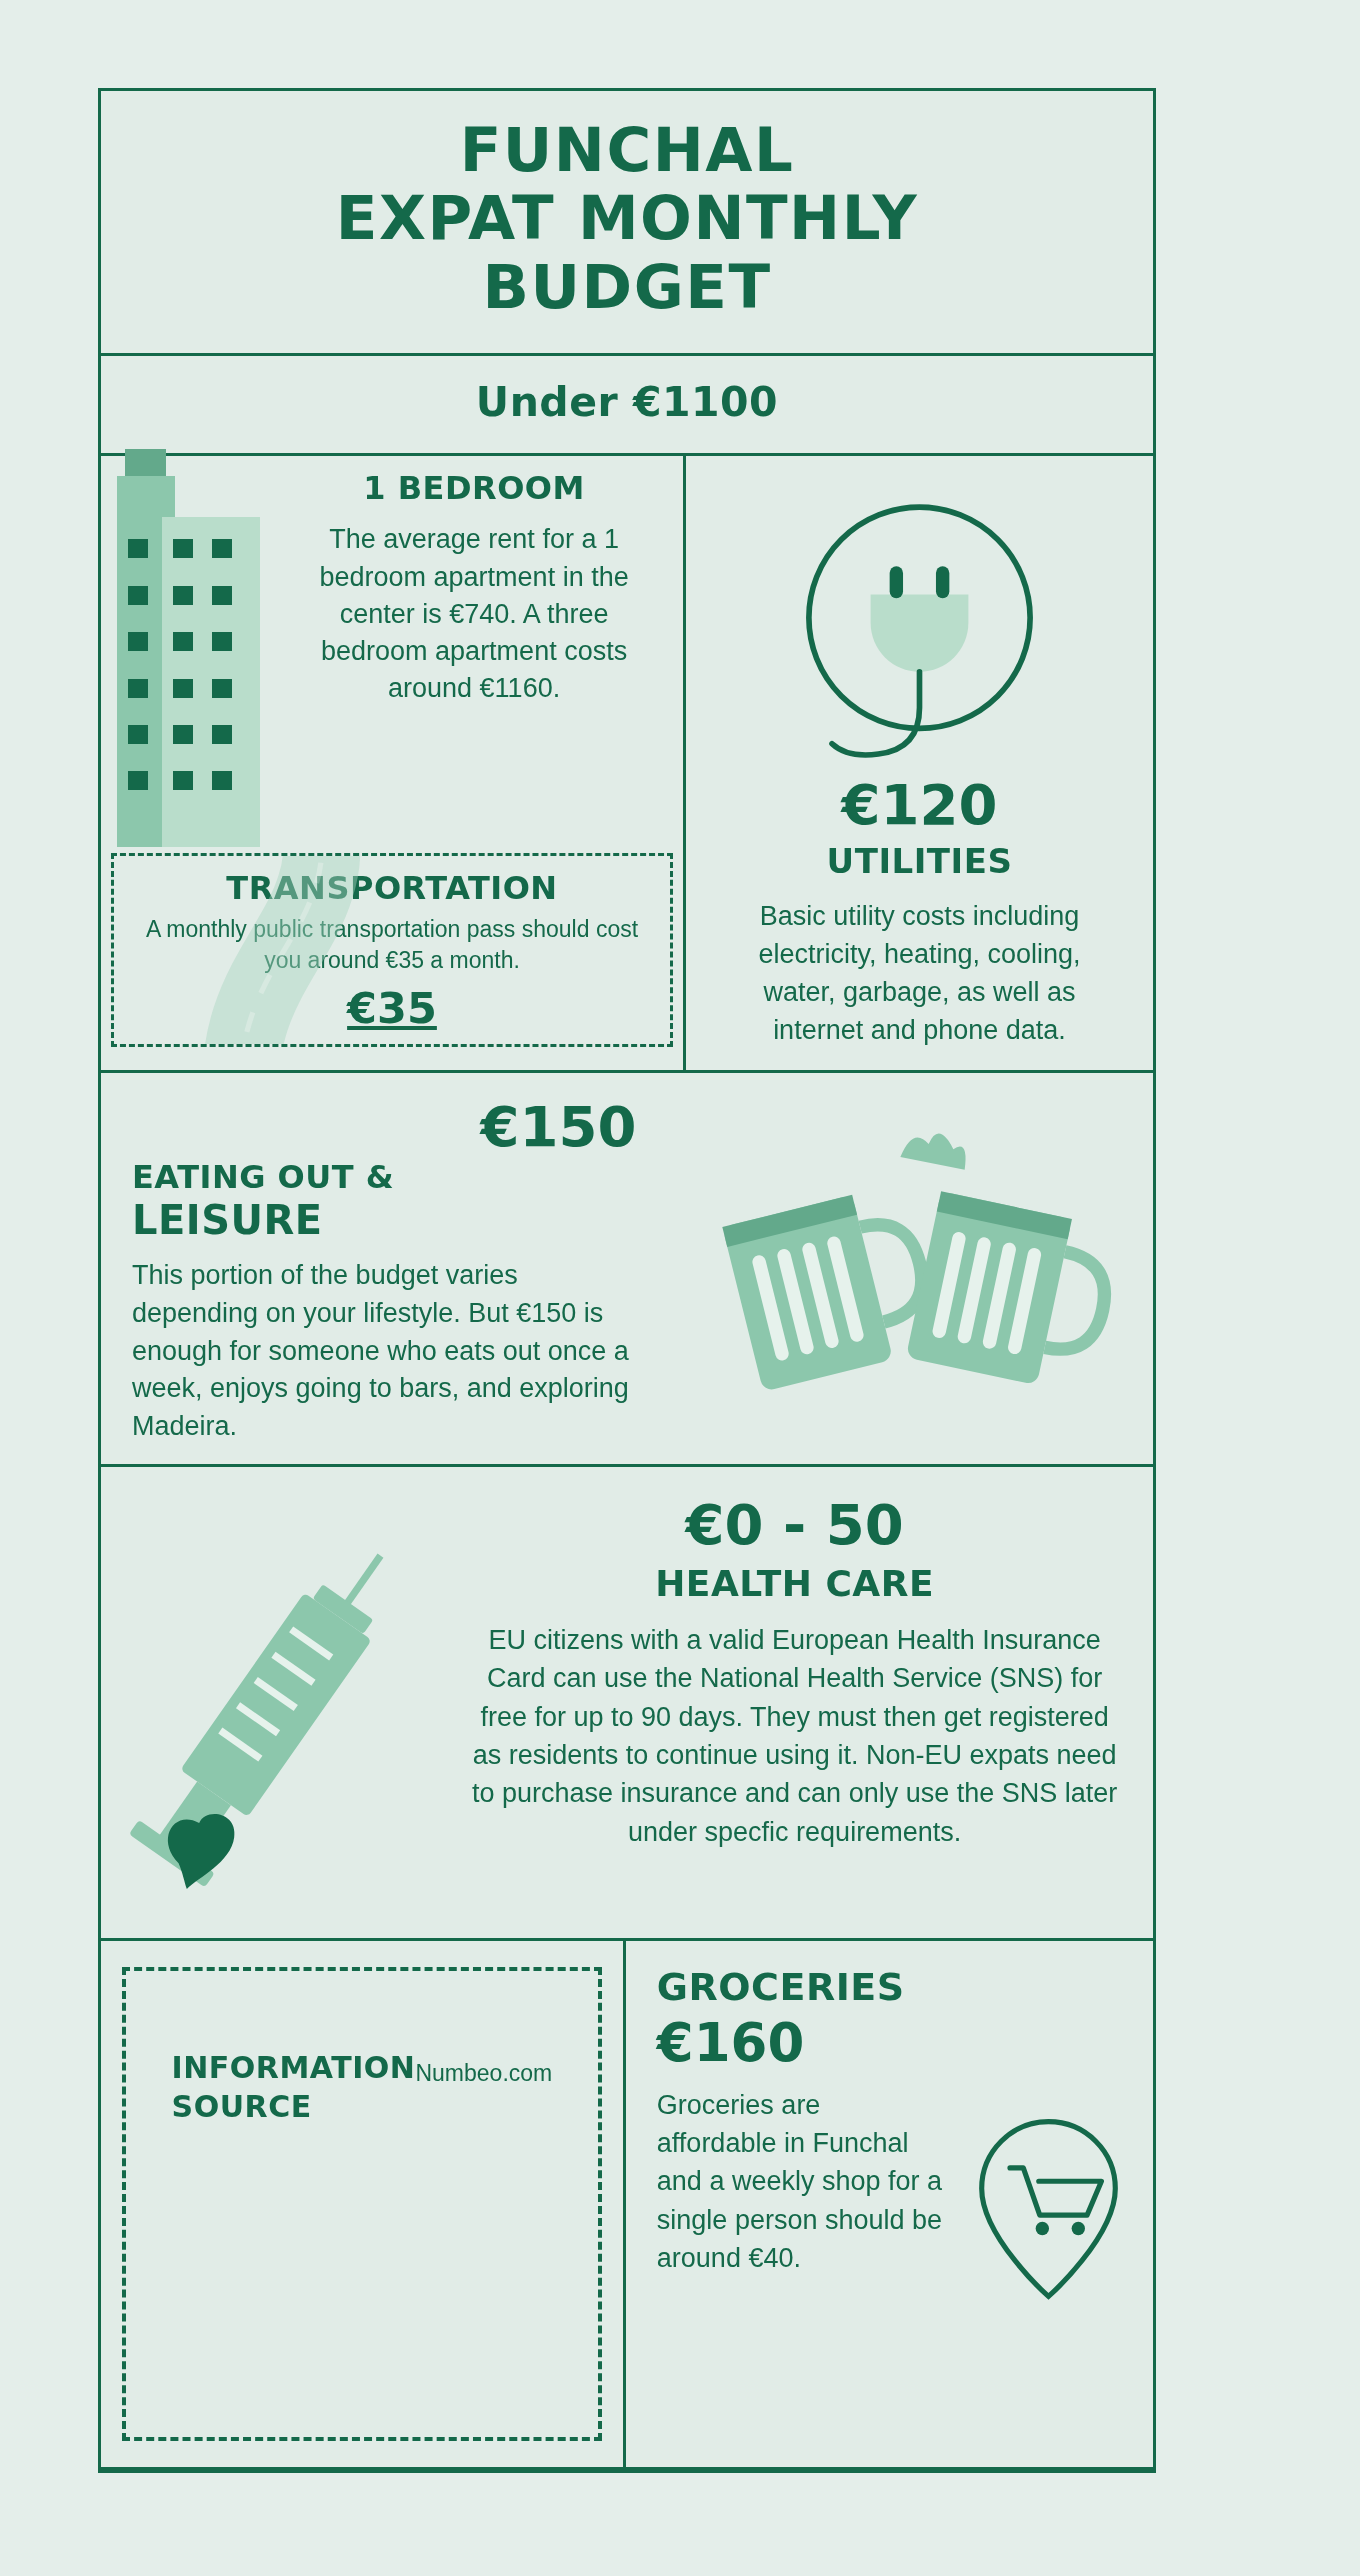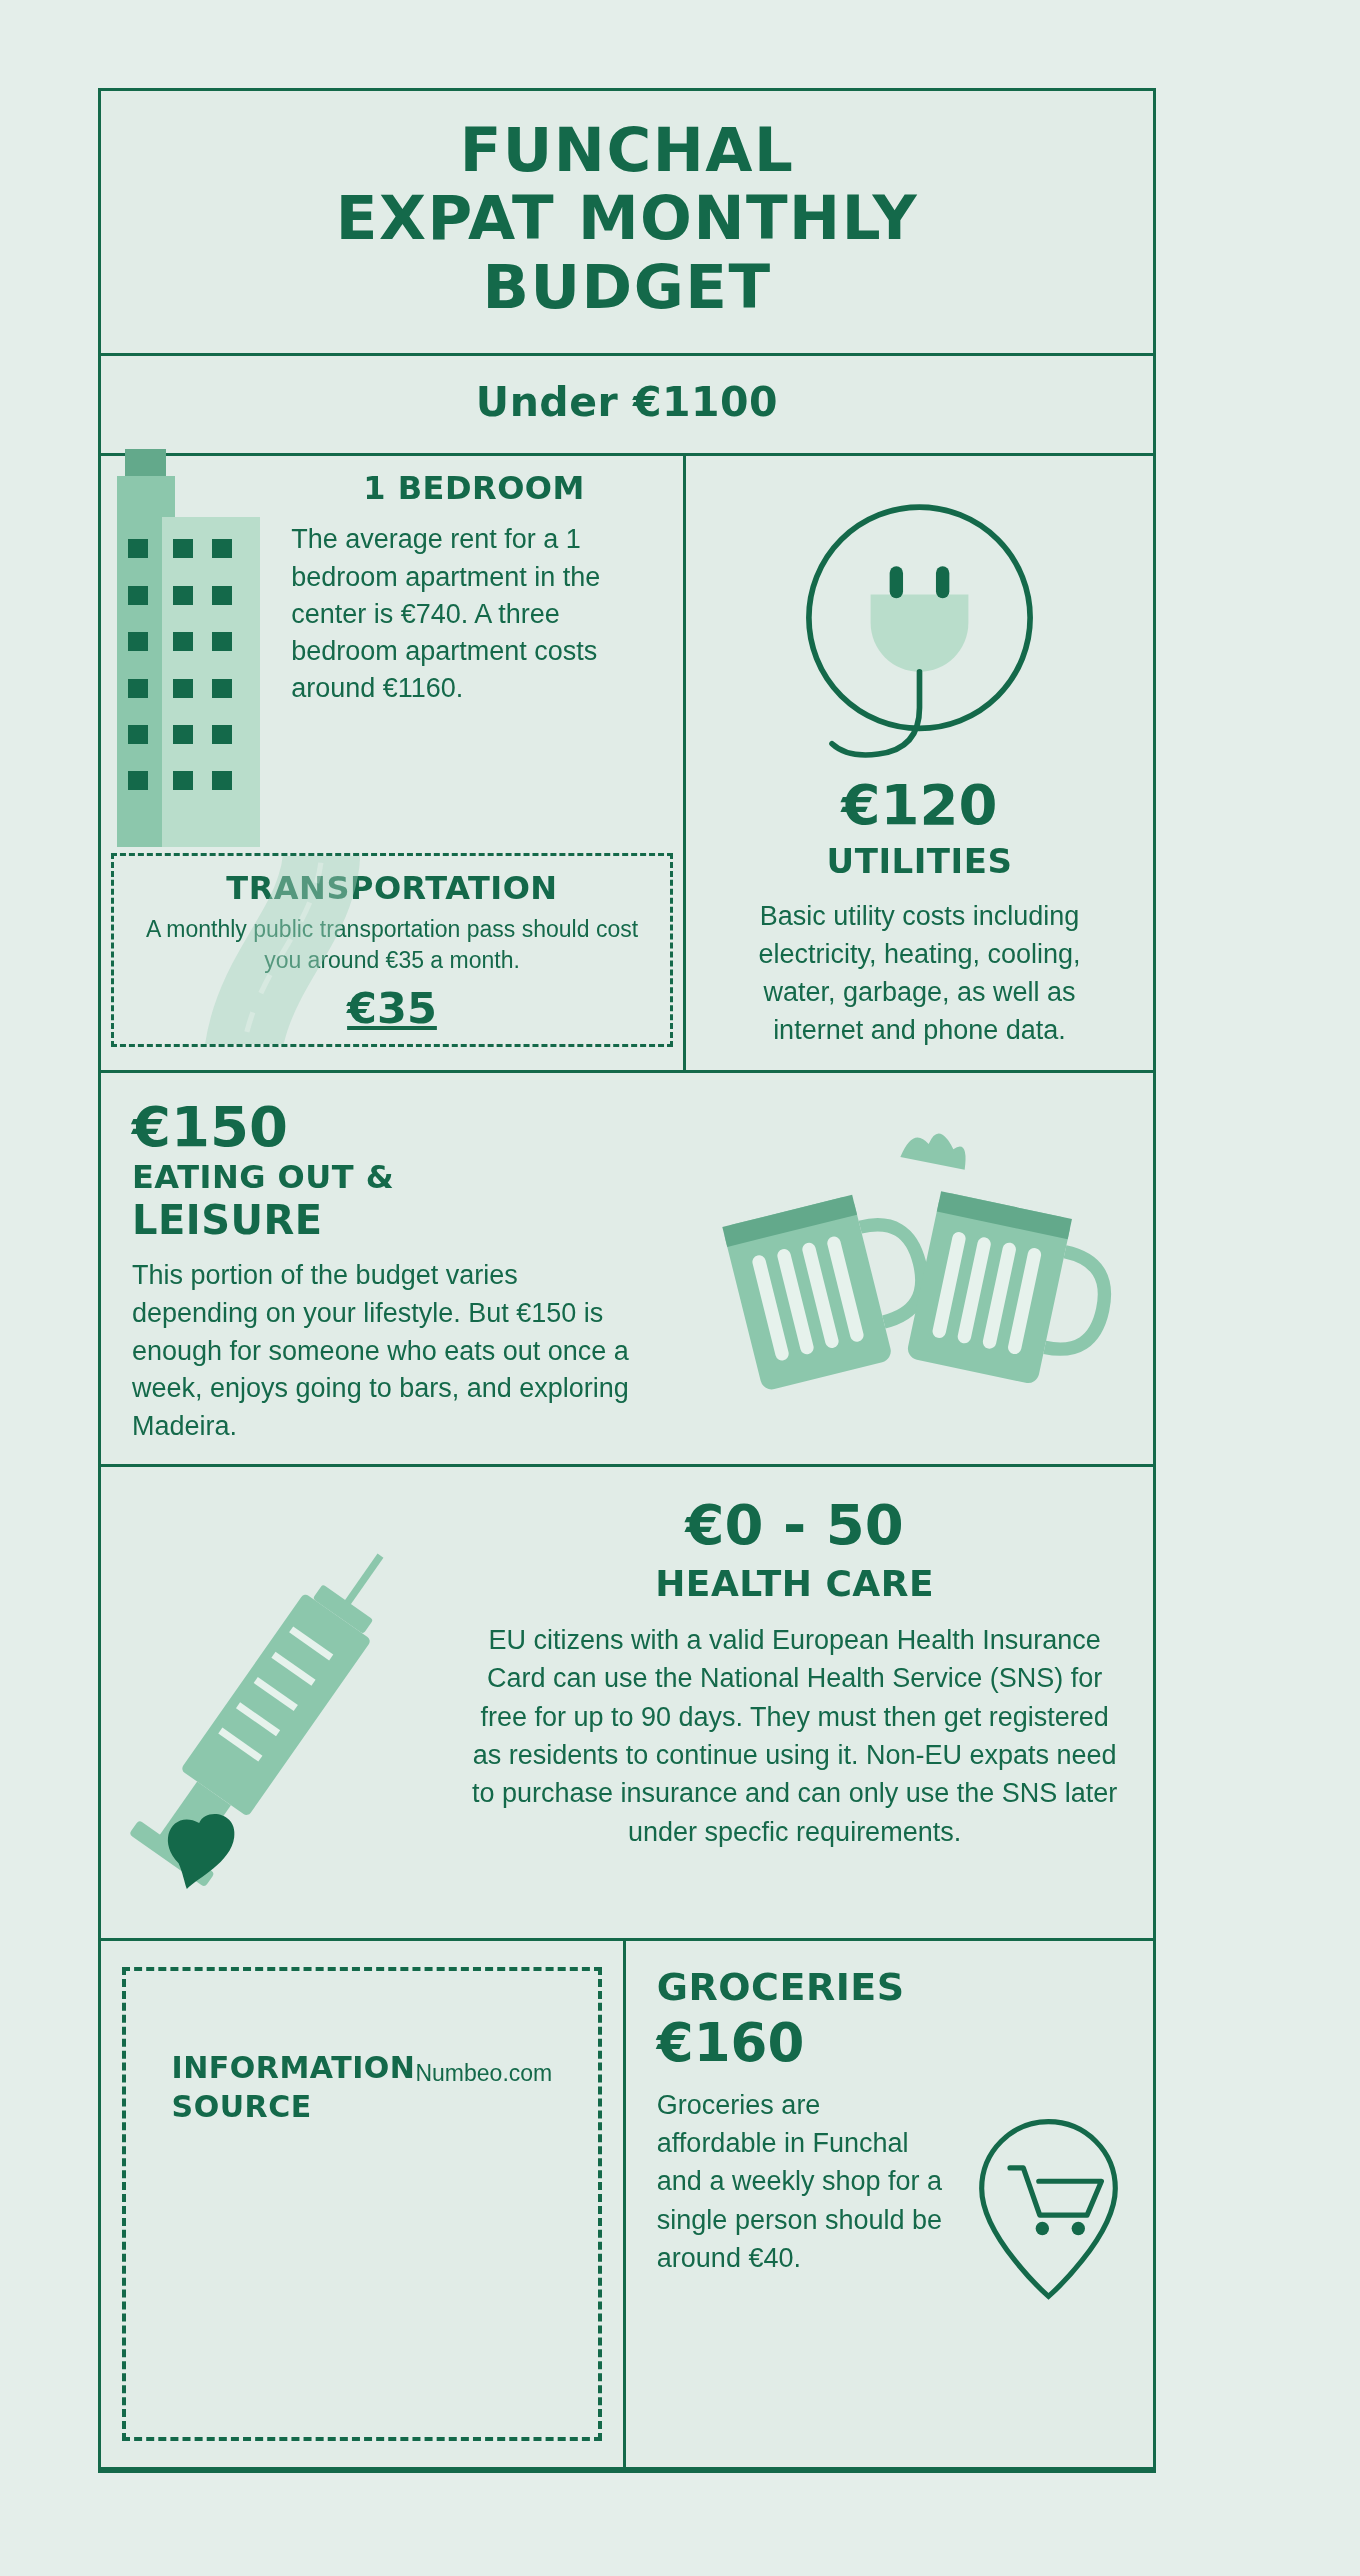--- a/index.html
+++ b/index.html
@@ -137,6 +137,7 @@
     font-size: 27px;
     line-height: 1.38;
     margin-top: 14.4px;
+    text-align: center;
   }
 
   

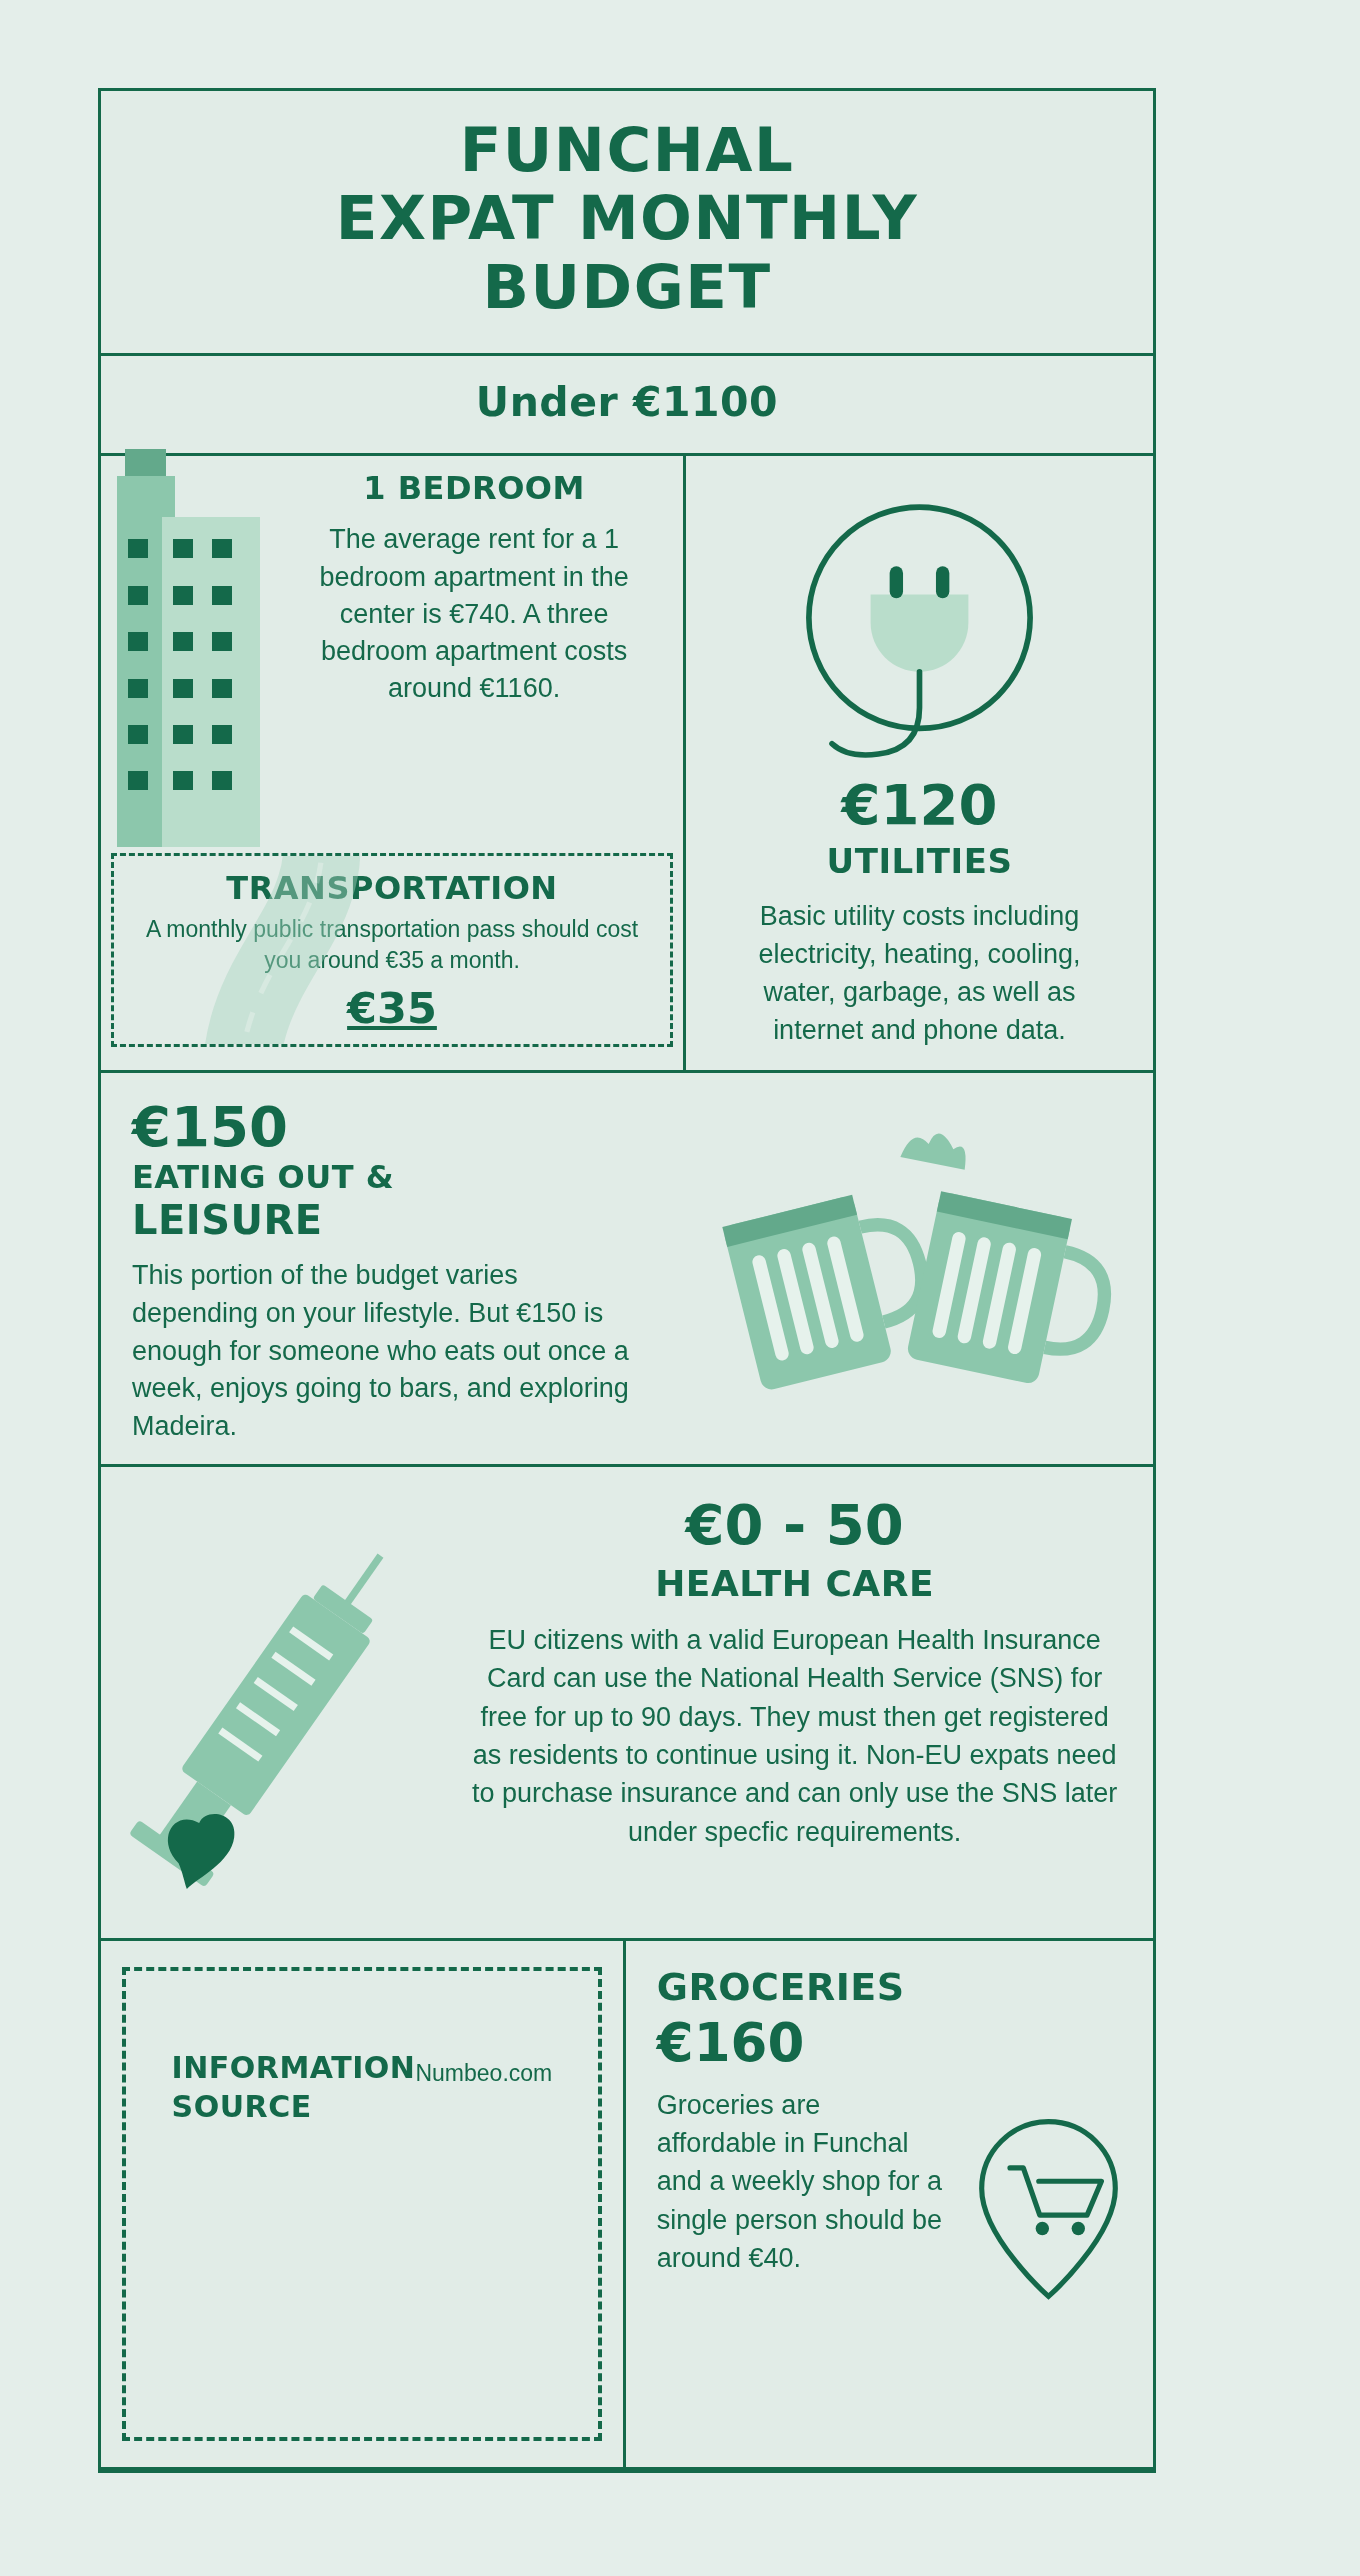--- a/index.html
+++ b/index.html
@@ -230,6 +230,7 @@
     font-weight: bold;
     color: var(--green);
     font-size: 56px;
+    text-align: right;
   }
   .row2-label {
     font-family: "DejaVu Sans", sans-serif;

